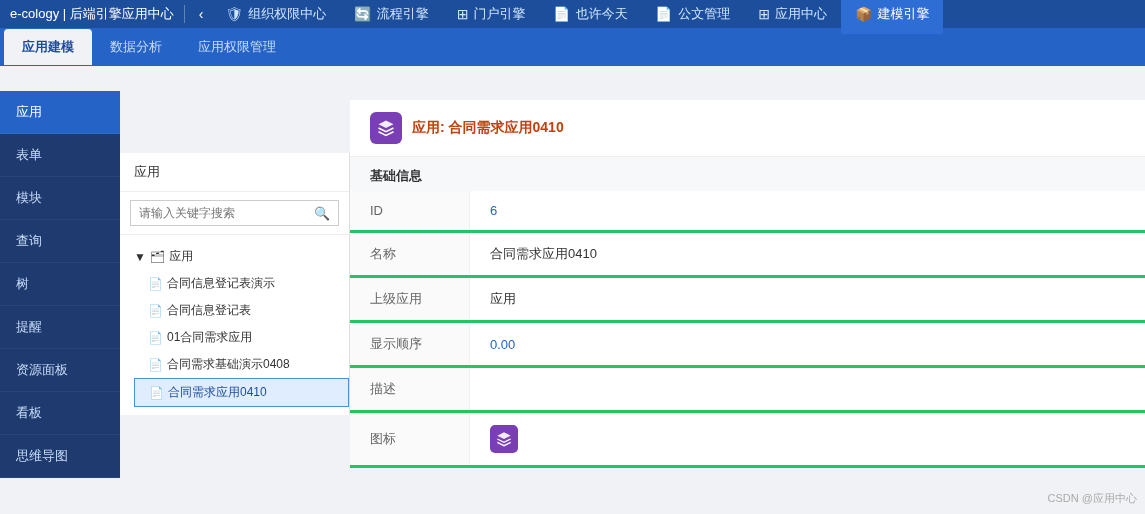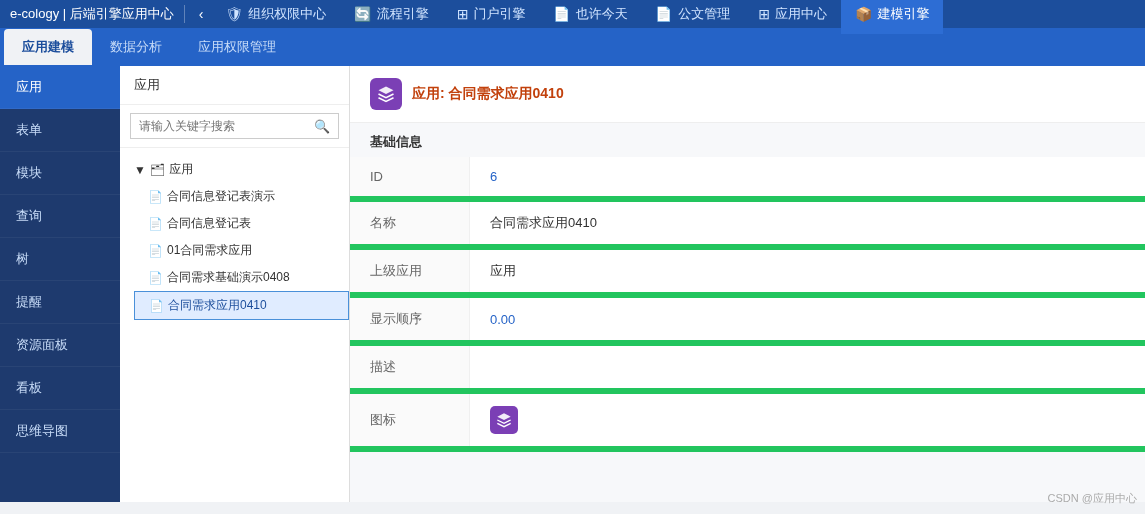--- a/index.html
+++ b/index.html
@@ -70,6 +70,7 @@
     .main-layout {
       display: flex;
       height: calc(514px - 40px - 38px);
+      align-items: center;
     }
 
     

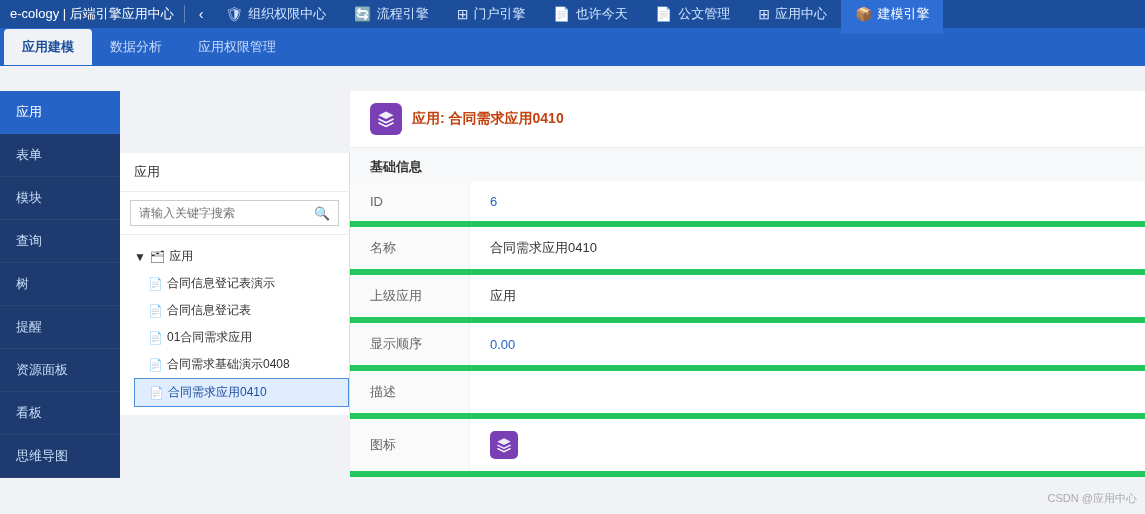--- a/index.html
+++ b/index.html
@@ -196,7 +196,7 @@
     }
     .form-row {
       display: flex;
-      border-bottom: 6px solid #22c55e;
+      border-bottom: 3px solid #22c55e;
       padding: 0;
       min-height: 42px;
     }

